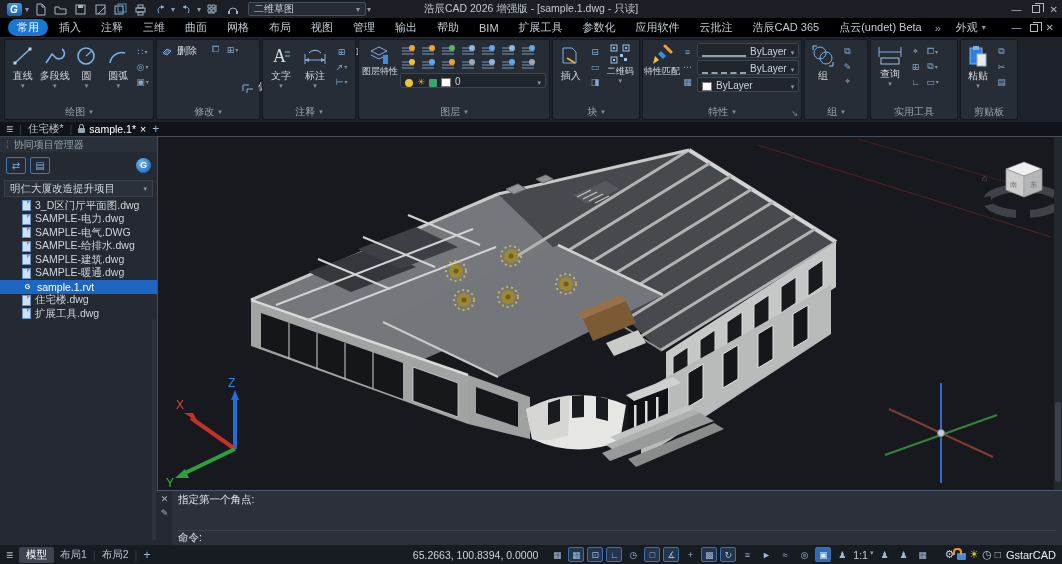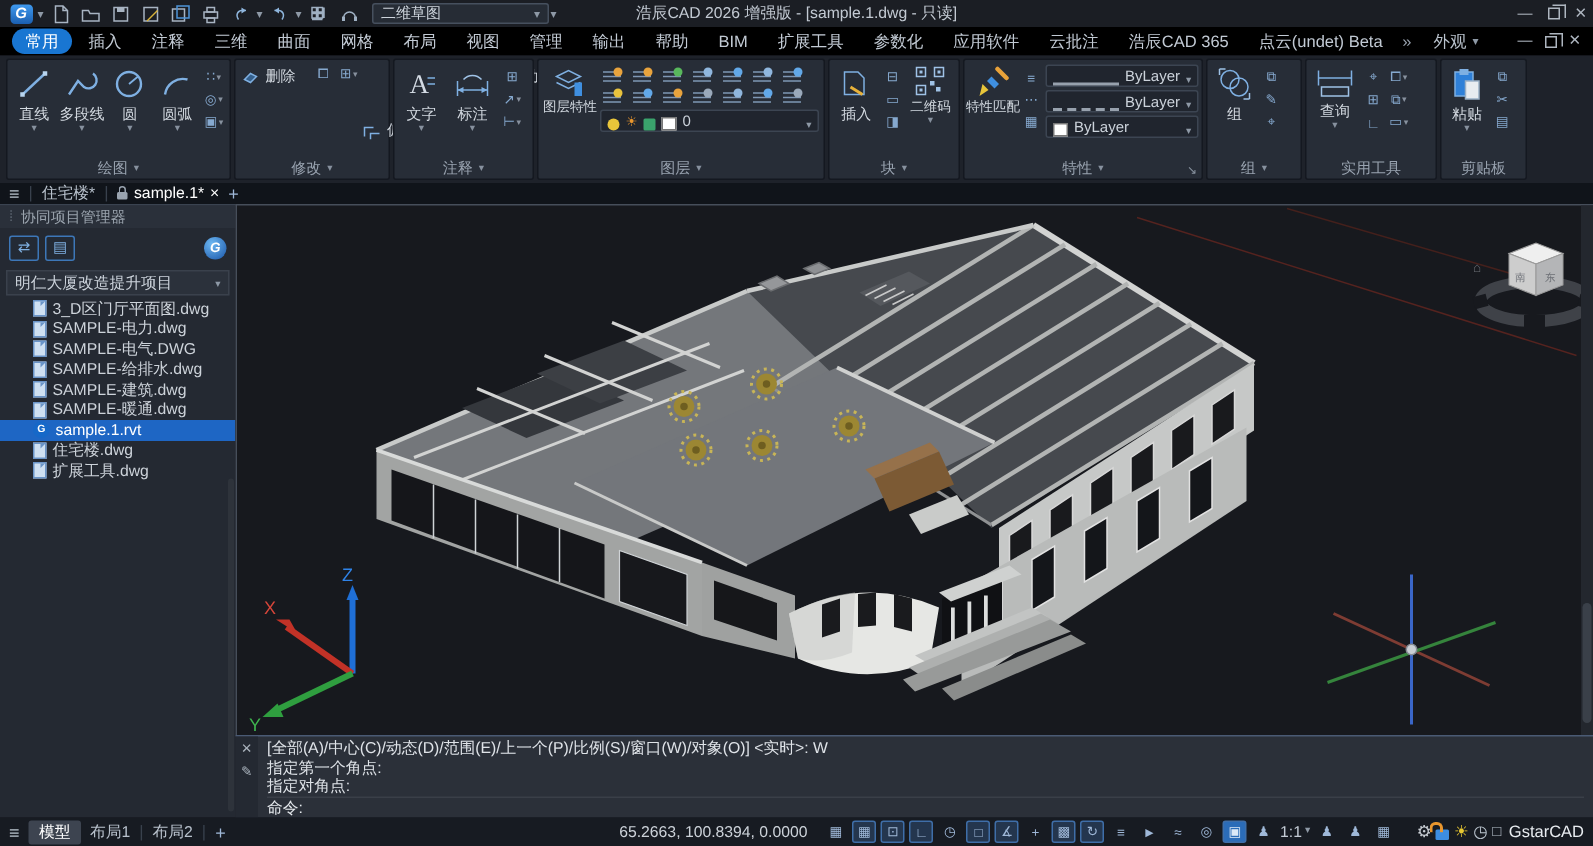--- a/index.html
+++ b/index.html
@@ -841,7 +841,6 @@
       <span>✎</span>
     </div>
     <div class="cmd-body">
-      <div class="cmd-line">[全部(A)/中心(C)/动态(D)/范围(E)/上一个(P)/比例(S)/窗口(W)/对象(O)] &lt;实时&gt;: W</div>
       <div class="cmd-line">指定第一个角点:</div>
       <div class="cmd-line">指定对角点:</div>
       <div class="cmd-prompt">

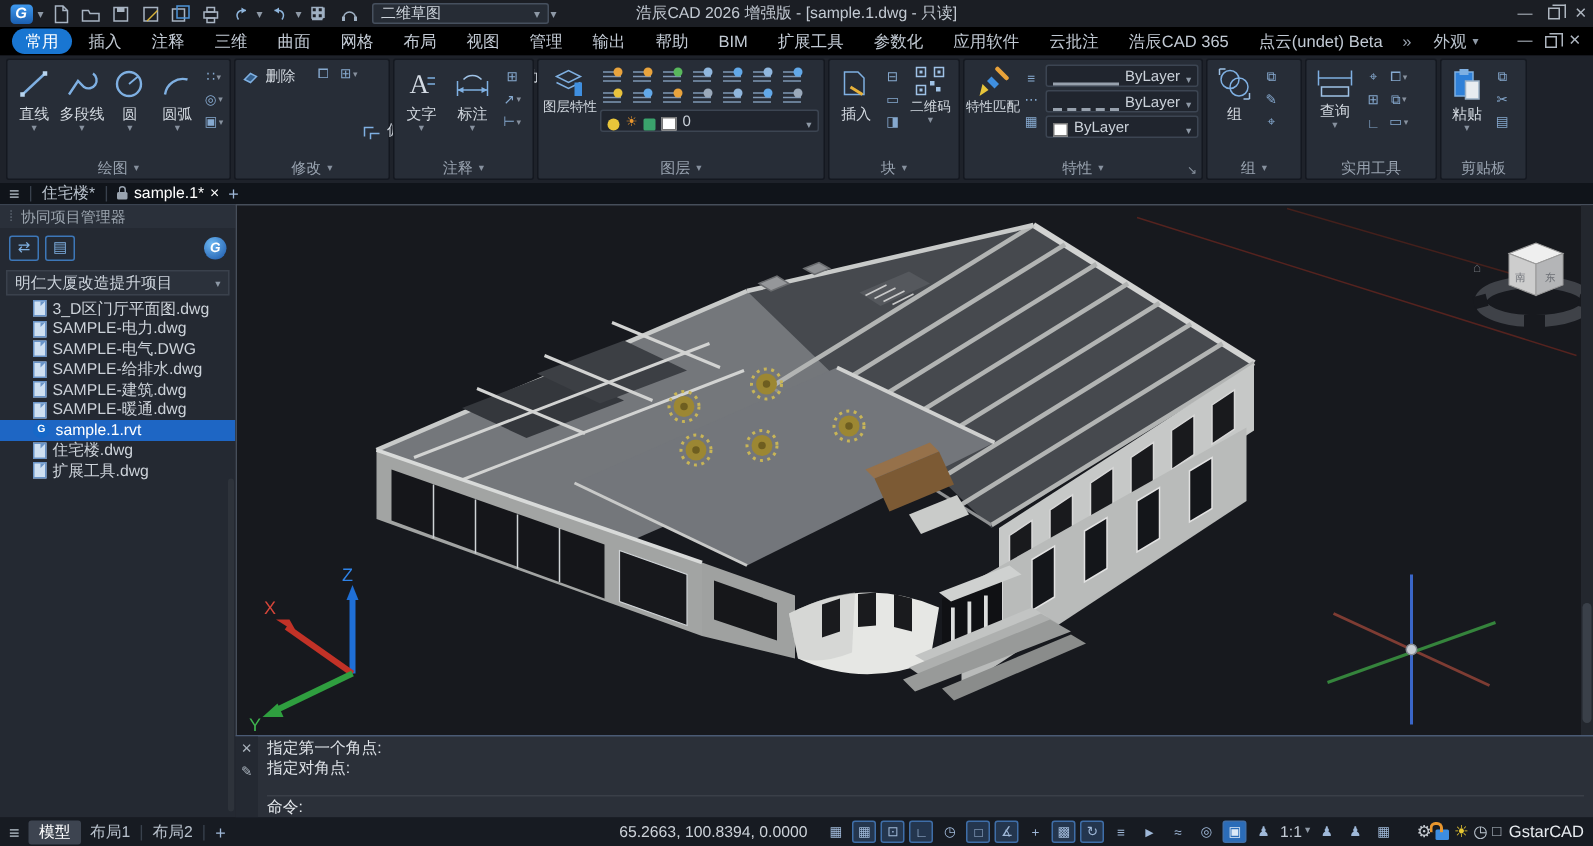--- a/index.html
+++ b/index.html
@@ -842,7 +842,6 @@
     </div>
     <div class="cmd-body">
       <div class="cmd-line">指定第一个角点:</div>
-      <div class="cmd-line">指定对角点:</div>
       <div class="cmd-prompt">
           <span>命令:</span>
         </div>

